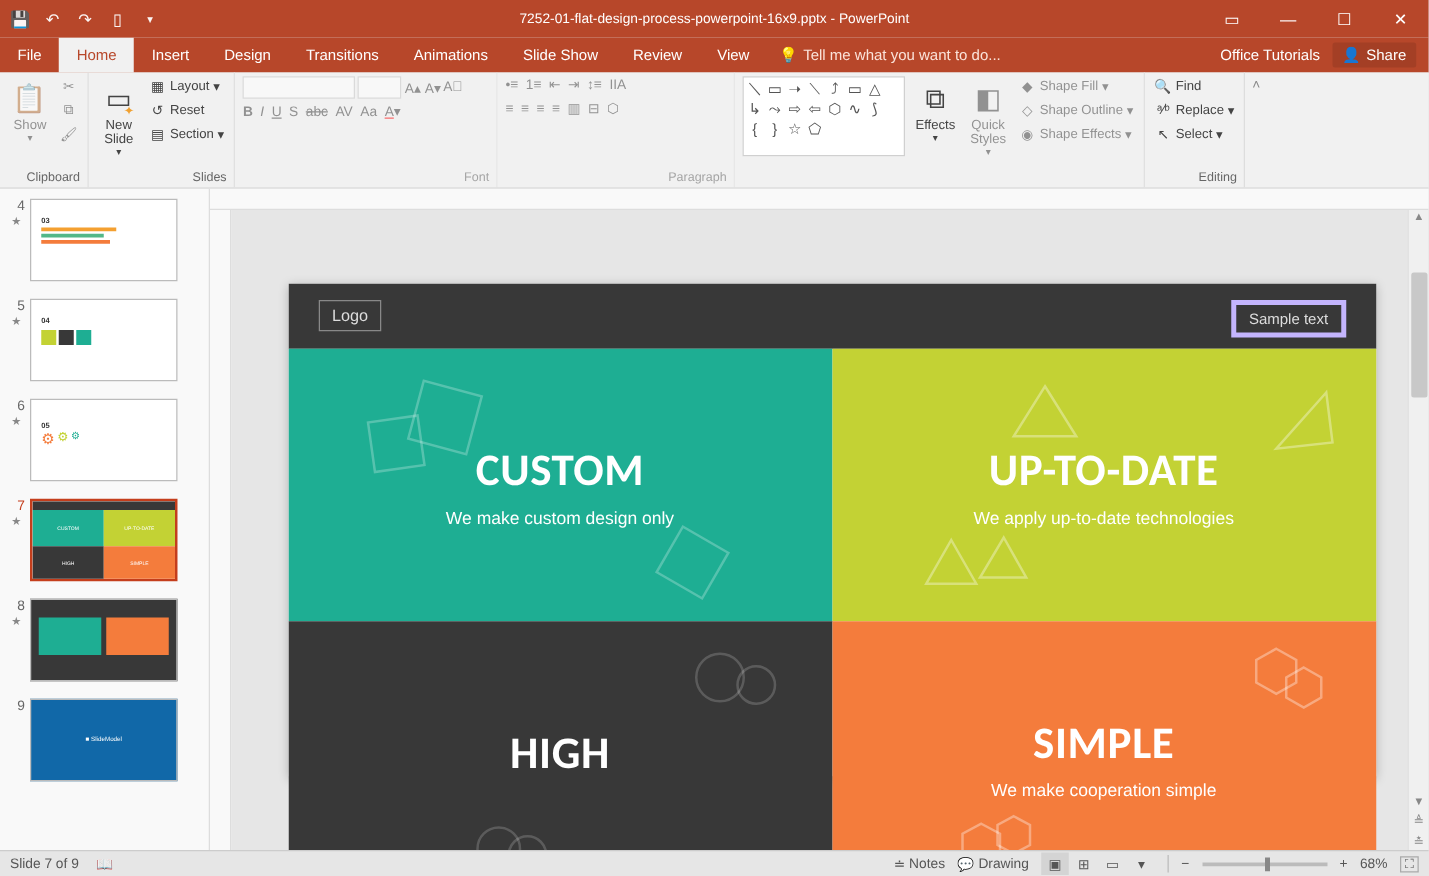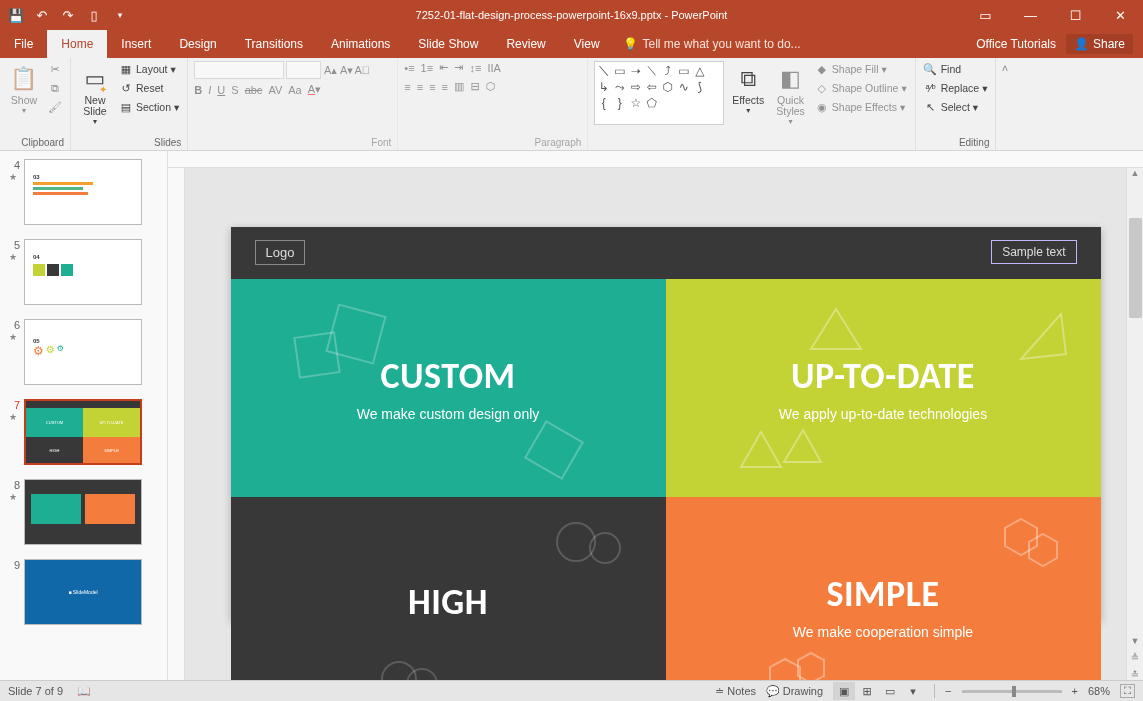--- a/index.html
+++ b/index.html
@@ -64,7 +64,7 @@
 
 .slide-header { height: 52px; background: #383838; position: relative; }
 .logo-box { position: absolute; left: 24px; top: 13px; border: 1px solid #888; color: #ddd; font-size: 13px; padding: 4px 10px; }
-.sample-box { position: absolute; right: 24px; top: 13px; border: 1px solid #c4b5fd; color: #ddd; font-size: 12px; padding: 4px 10px; }
+.sample-box { position: absolute; right: 24px; top: 13px; border: 4px solid #c4b5fd; color: #ddd; font-size: 12px; padding: 4px 10px; }
 .quads { display: flex; flex-wrap: wrap; height: 436px; }
 .quad { width: 50%; height: 50%; position: relative; display: flex; flex-direction: column; align-items: center; justify-content: center; color: #fff; overflow: hidden; }
 .q1 { background: #1eae93; }

